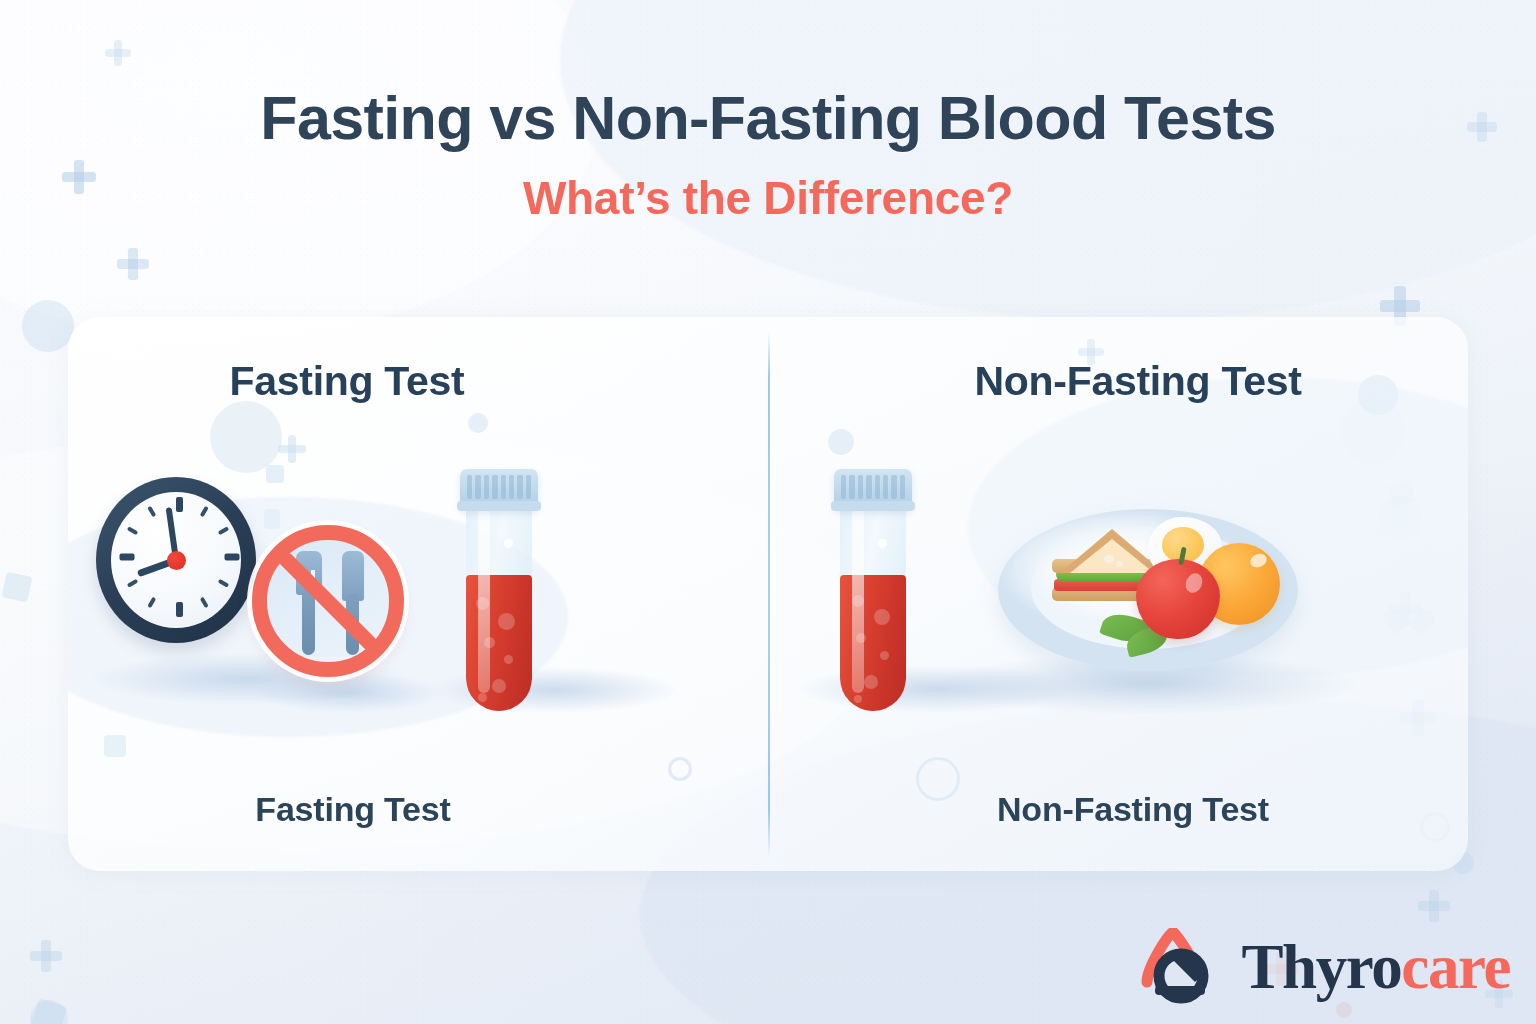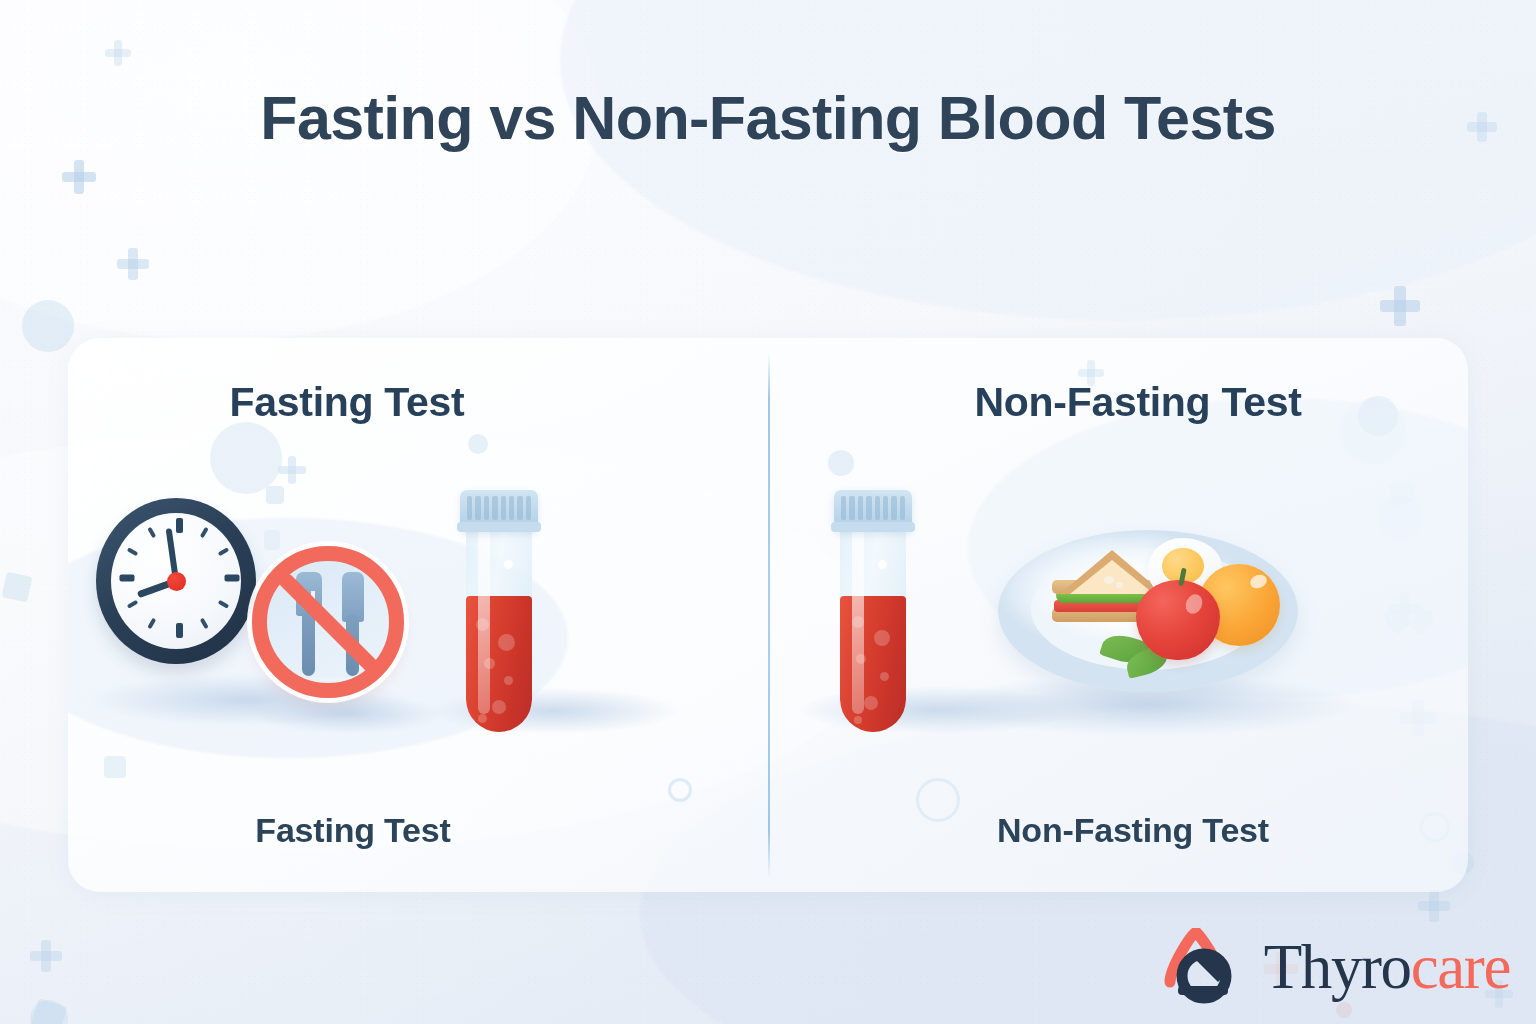--- a/index.html
+++ b/index.html
@@ -306,6 +306,7 @@
 
   <div class="header">
     <div id="page-title-el">Fasting vs Non-Fasting Blood Tests</div>
+    <div id="page-subtitle-el">What’s the Difference?</div>
   </div>
 
   <div class="card">

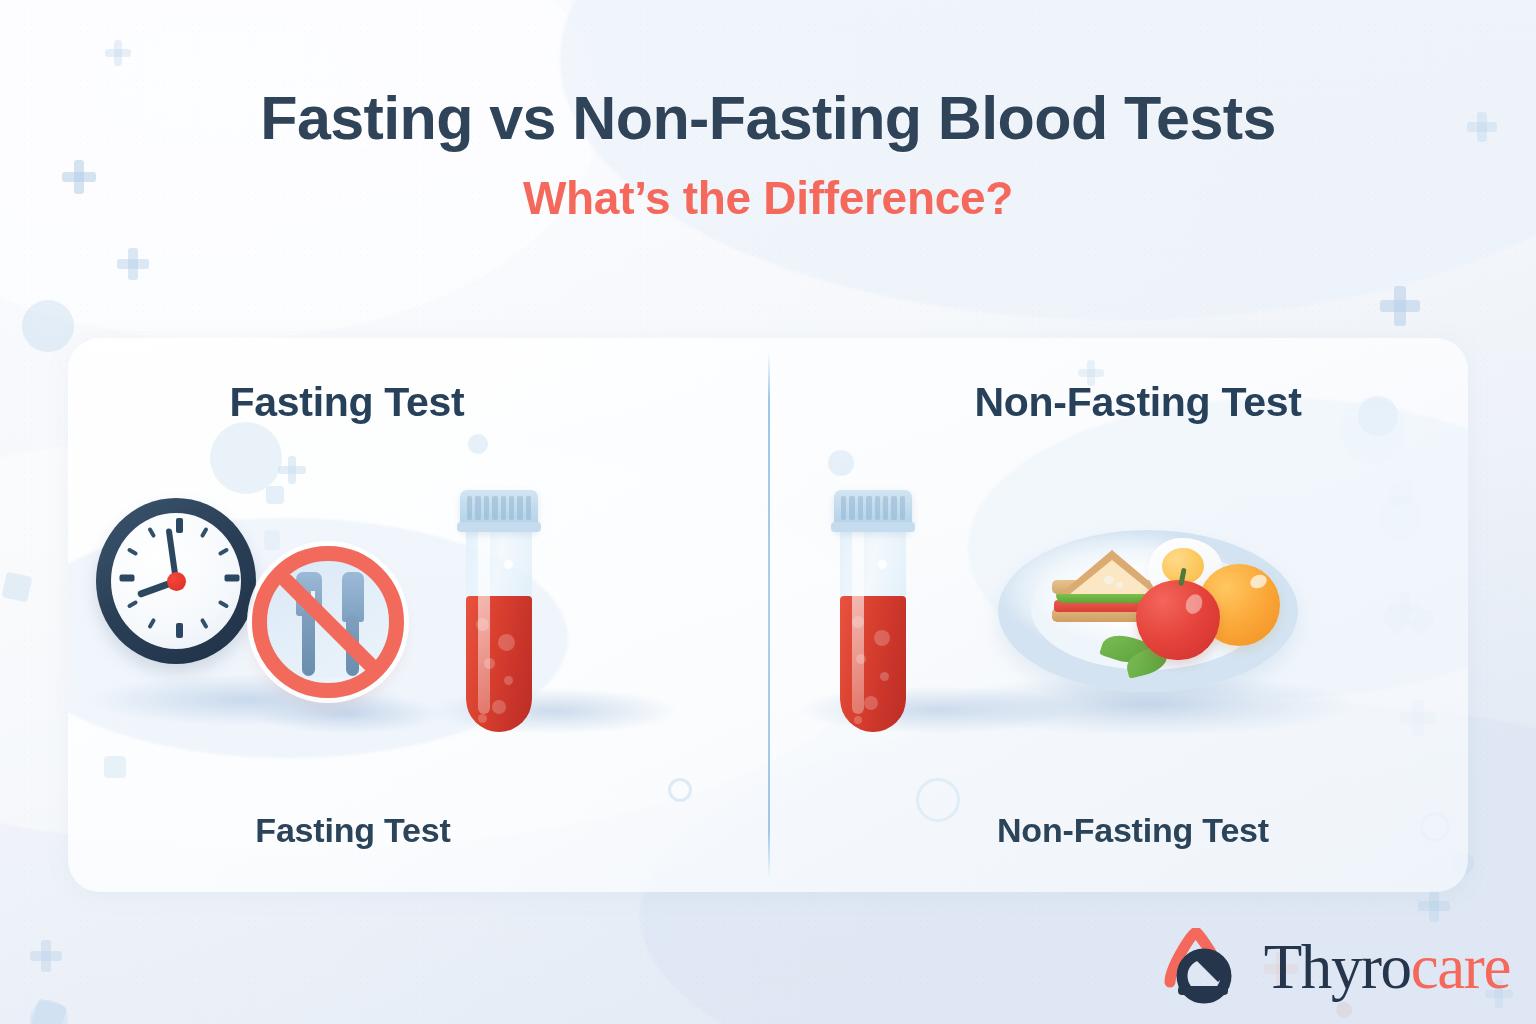--- a/index.html
+++ b/index.html
@@ -65,7 +65,7 @@
 
   
   .card {
-    position: absolute; left: 68px; top: 338px; width: 1400px; height: 554px;
+    position: absolute; left: 68px; top: 317px; width: 1400px; height: 554px;
     border-radius: 32px;
     background: linear-gradient(150deg, rgba(255,255,255,.93) 0%, rgba(253,254,255,.80) 45%, rgba(248,251,254,.66) 100%);
     box-shadow: 0 2px 26px rgba(110,135,170,.07);

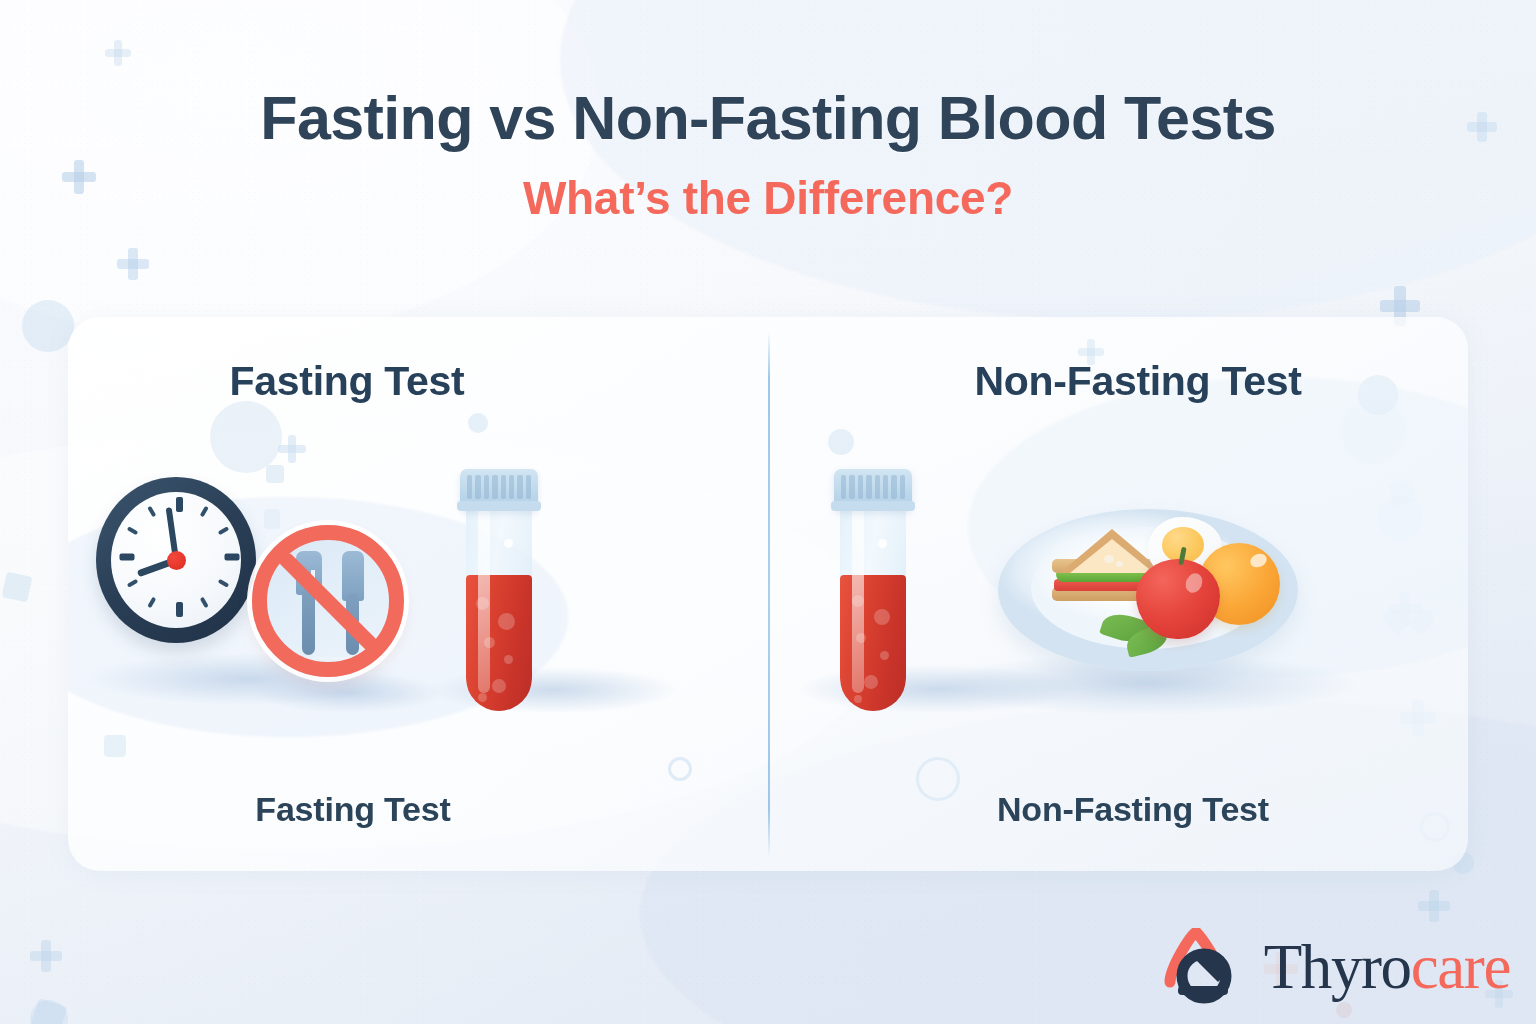--- a/index.html
+++ b/index.html
@@ -250,7 +250,7 @@
   .logo { position: absolute; right: 26px; bottom: 18px; text-align: right; }
   .logo-row { display: flex; align-items: center; justify-content: flex-end; gap: 12px; }
   .logo-mark { width: 92px; height: 78px; flex: 0 0 auto; }
-  .logo-word { font-size: 63px; font-weight: normal; letter-spacing: -1.4px; line-height: 1; }
+  .logo-word { font-size: 63px; font-weight: bold; letter-spacing: -1.4px; line-height: 1; }
   .logo-word .thyro { color: #25364c; font-family: "Liberation Serif", serif; }
   .logo-word .care  { color: #f4695b; font-family: "Liberation Serif", serif; }
   .logo-tag {

